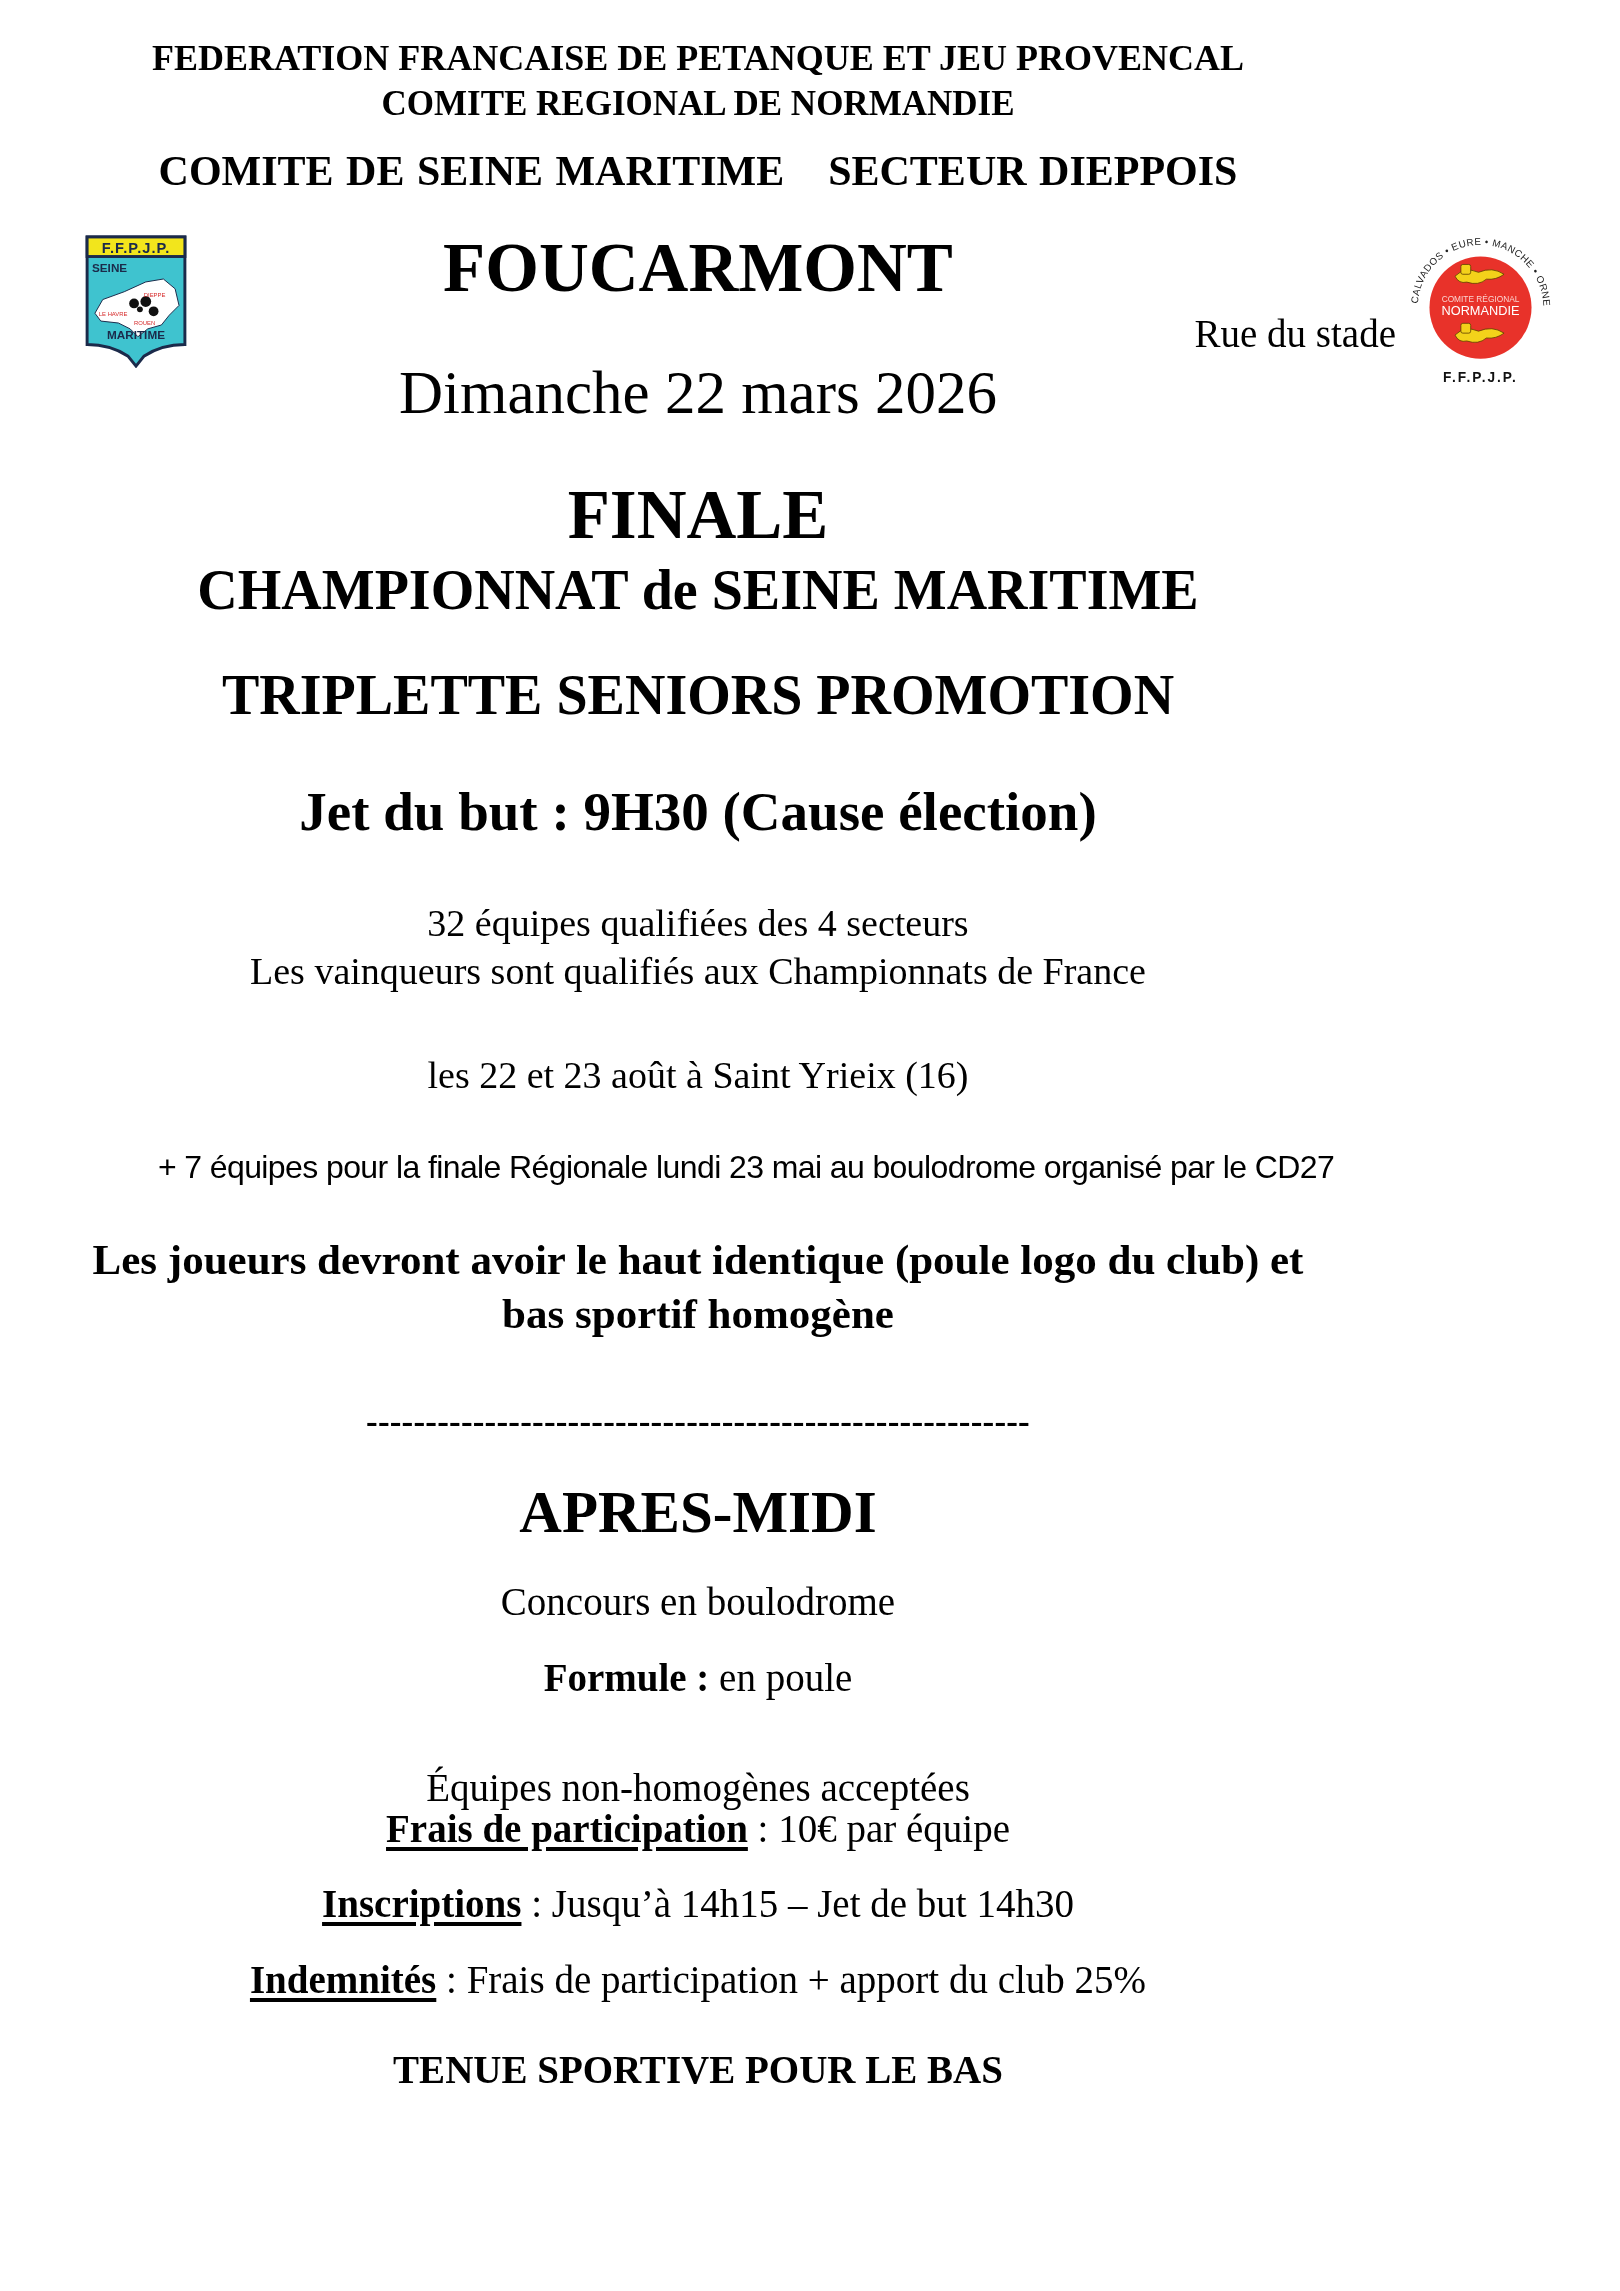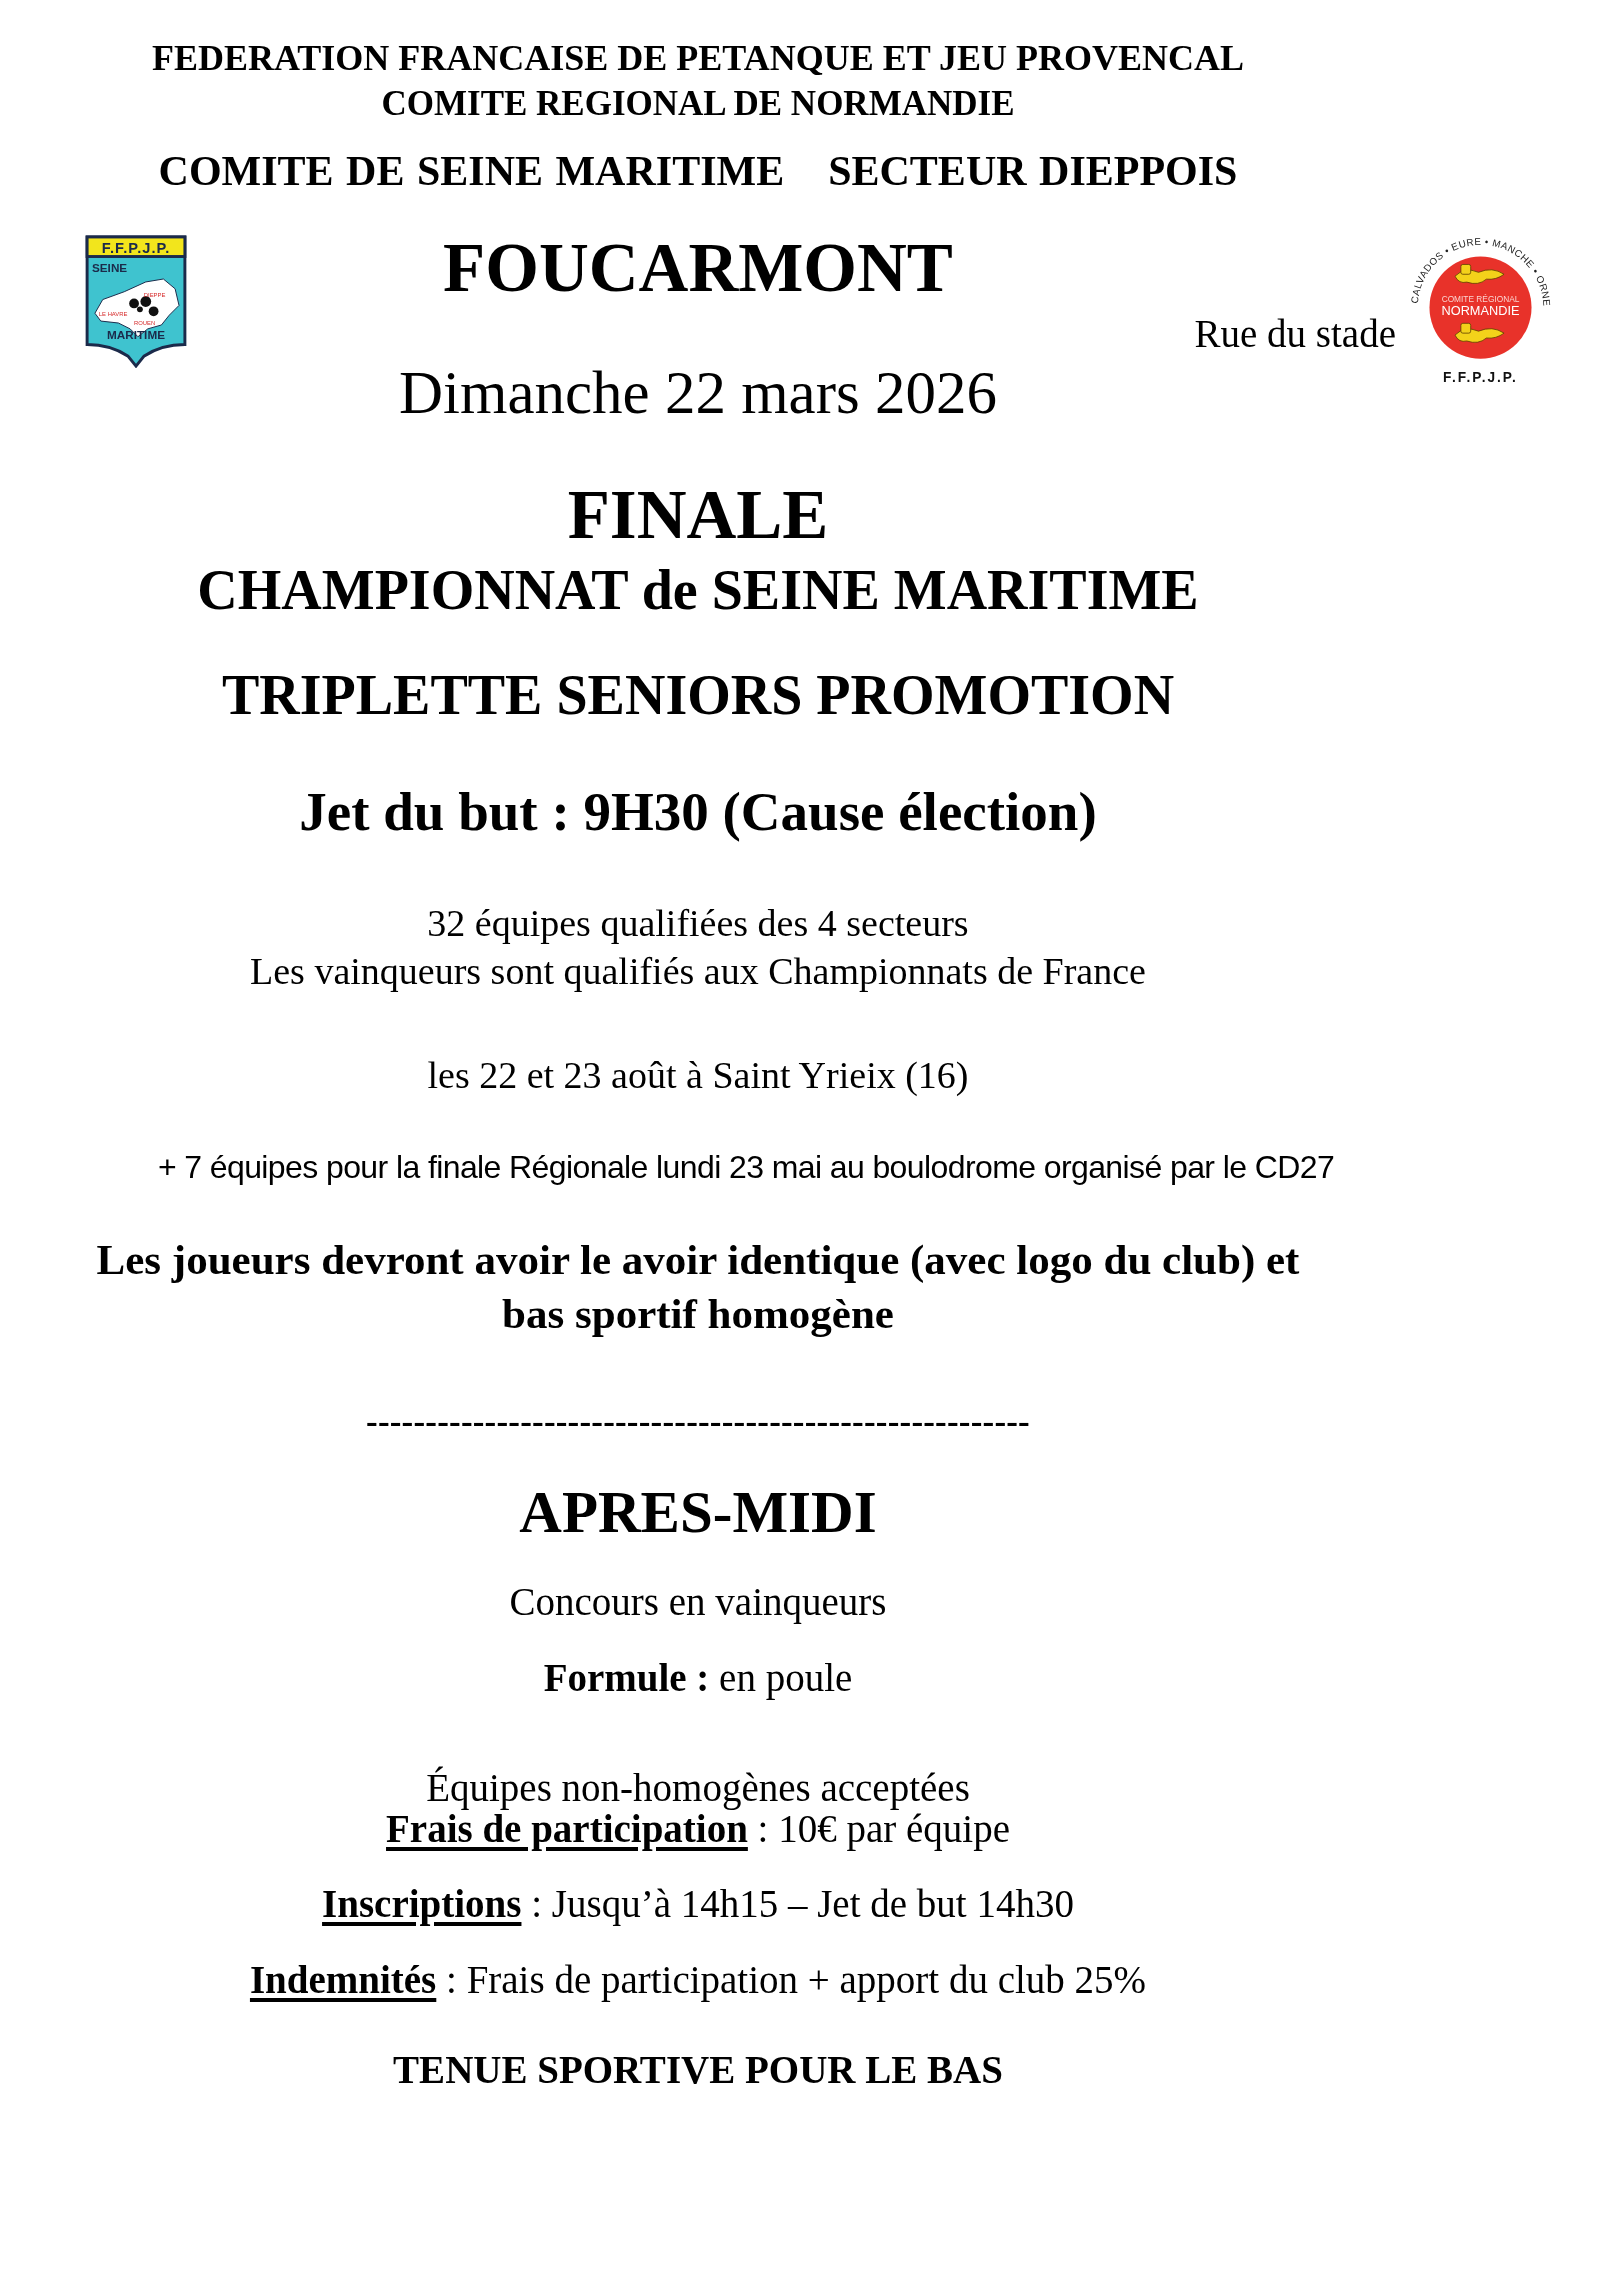--- a/index.html
+++ b/index.html
@@ -79,7 +79,7 @@
 
 <div class="line sans" style="top:1151px; font-size:32px; letter-spacing:-0.6px;">+ 7 équipes pour la finale Régionale lundi 23 mai au boulodrome organisé par le CD27</div>
 
-<div class="line b" style="top:1238px; font-size:43px;">Les joueurs devront avoir le avoir identique (avec logo du club) et</div>
+<div class="line b" style="top:1238px; font-size:43px;">Les joueurs devront avoir le haut identique (poule logo du club) et</div>
 <div class="line b" style="top:1292px; font-size:43px;">bas sportif homogène</div>
 
 <div class="line b" style="top:1404px; font-size:35px; letter-spacing:0.2px;">--------------------------------------------------------</div>

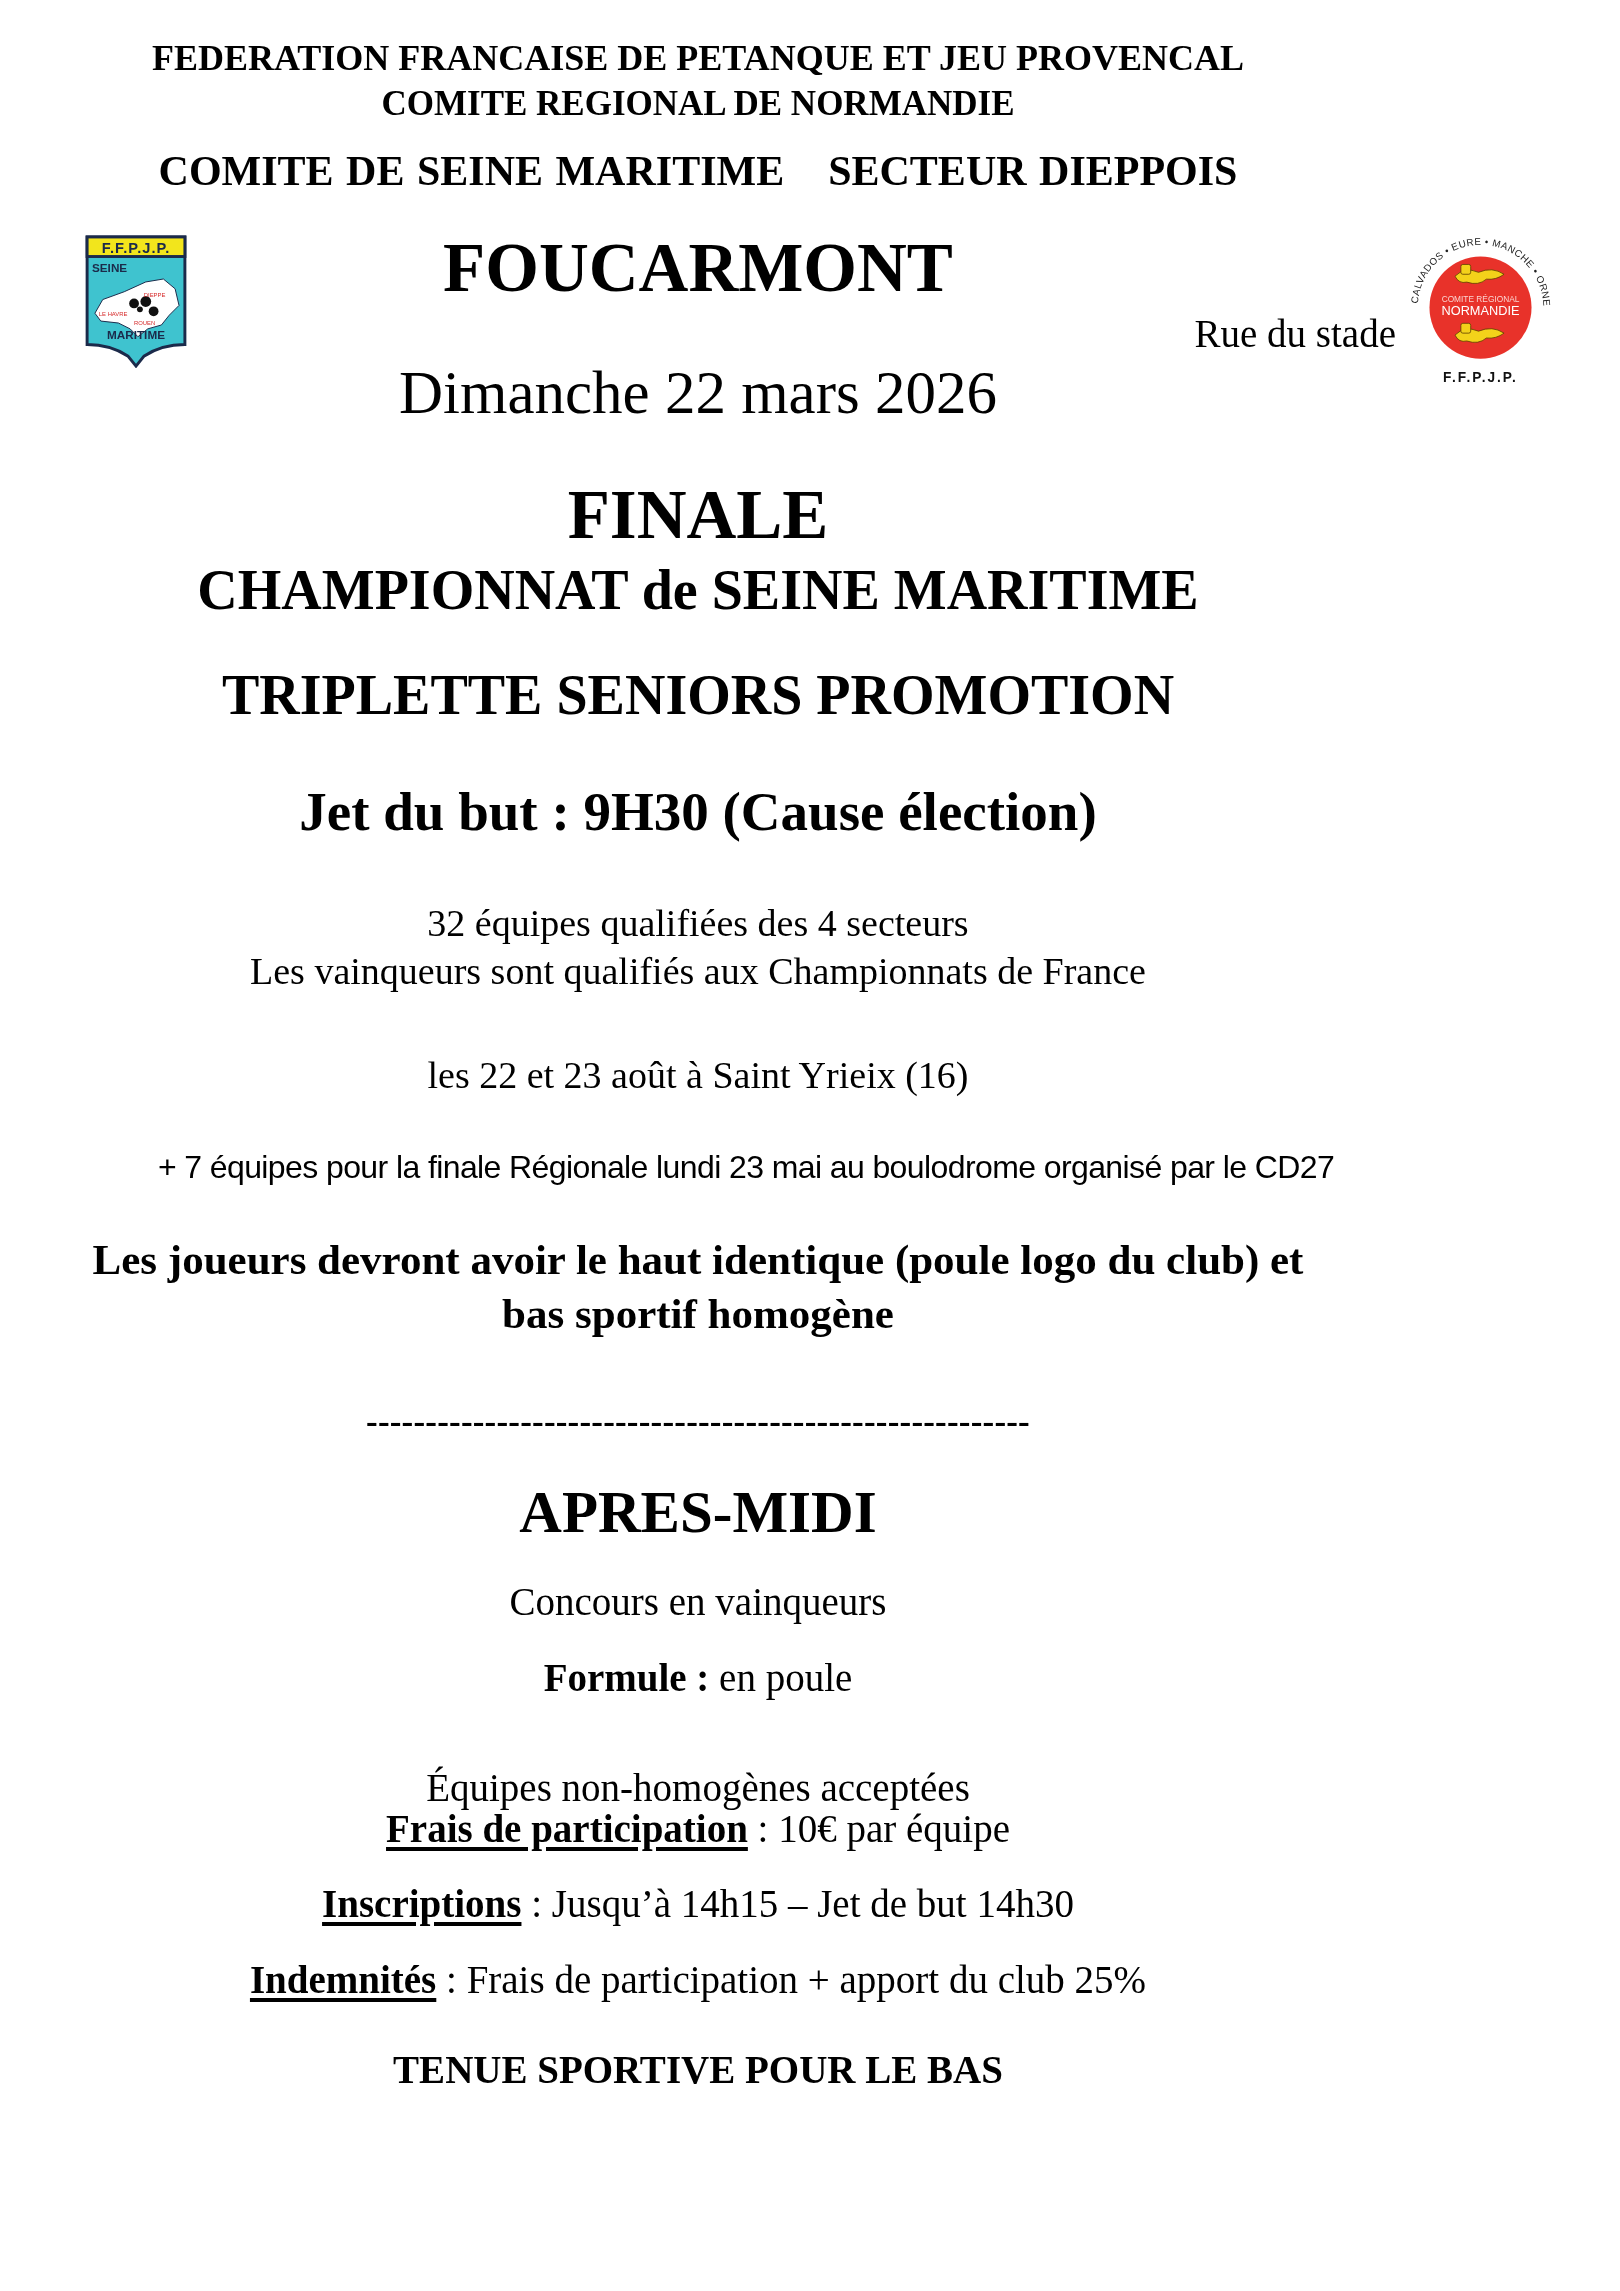--- a/index.html
+++ b/index.html
@@ -85,7 +85,7 @@
 <div class="line b" style="top:1404px; font-size:35px; letter-spacing:0.2px;">--------------------------------------------------------</div>
 
 <div class="line b" style="top:1483px; font-size:59px;">APRES-MIDI</div>
-<div class="line" style="top:1582px; font-size:39px;">Concours en vainqueurs</div>
+<div class="line" style="top:1582px; font-size:39px;">Concours en boulodrome</div>
 <div class="line" style="top:1658px; font-size:39px;">
   <span class="b">Formule :</span><span> en poule</span>
 </div>

